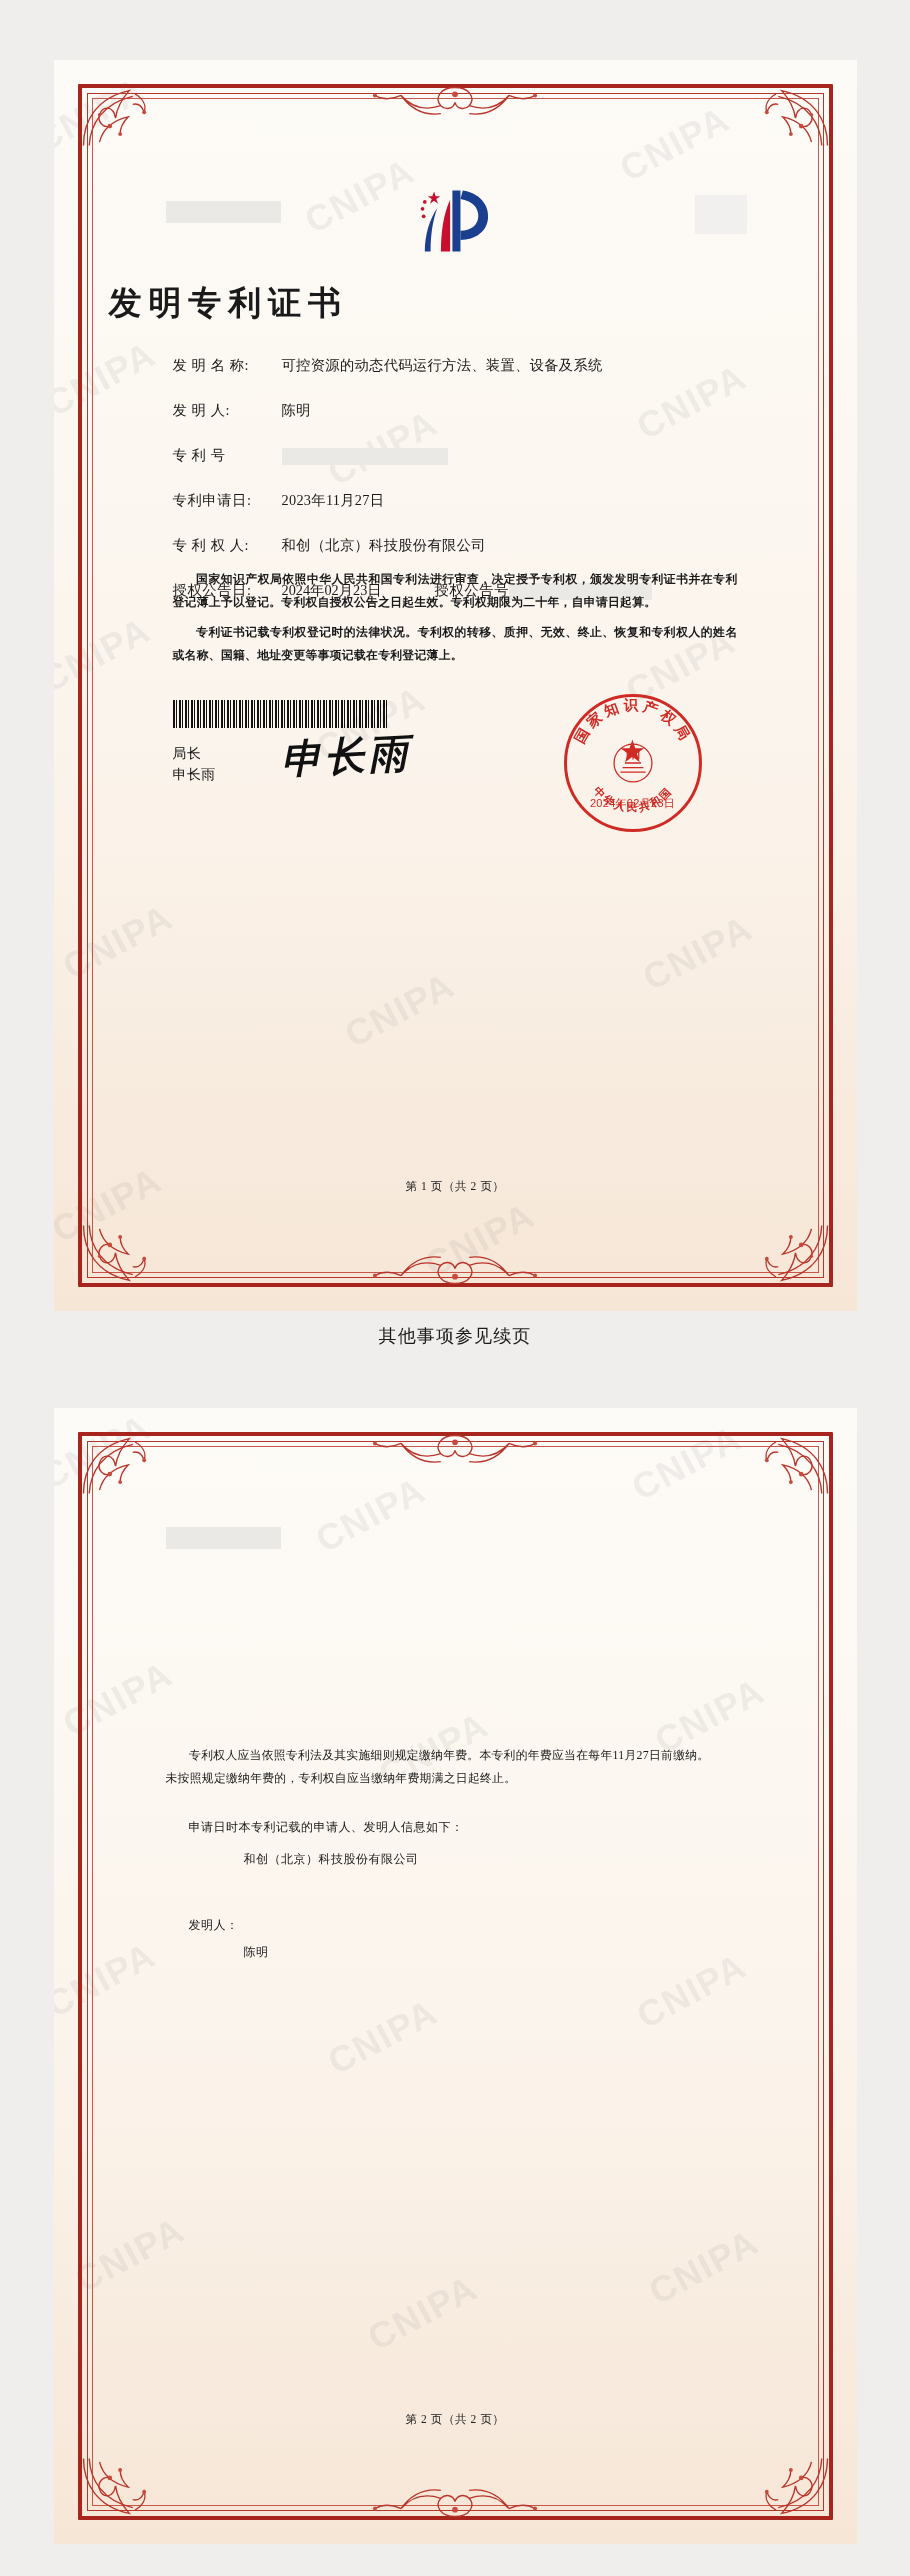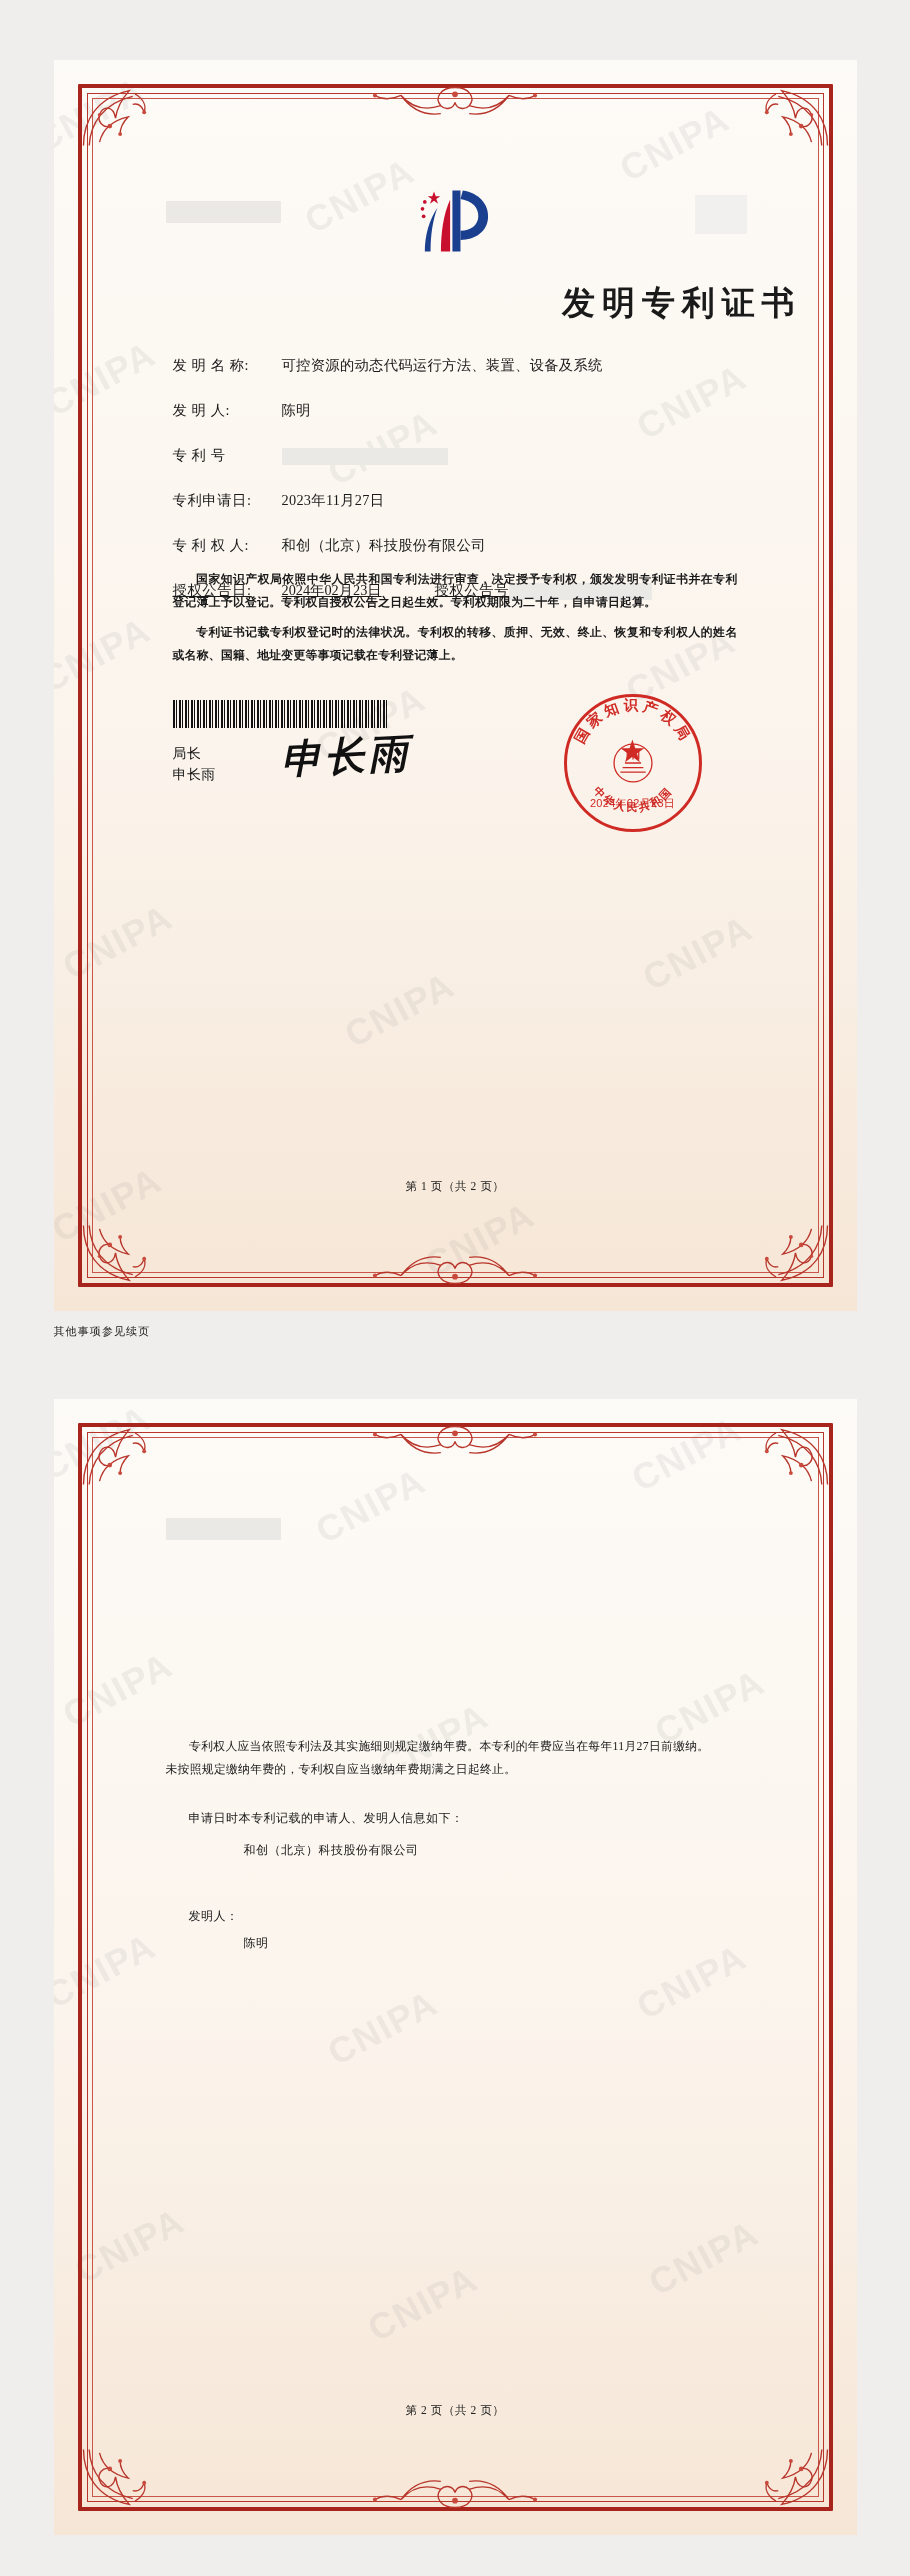--- a/index.html
+++ b/index.html
@@ -113,7 +113,7 @@
   .cert-title {
     position: absolute;
     top: 166px; left: 0; right: 0;
-    text-align: right;
+    text-align: left;
     font-size: 33px;
     font-weight: 700;
     letter-spacing: 6.9px;

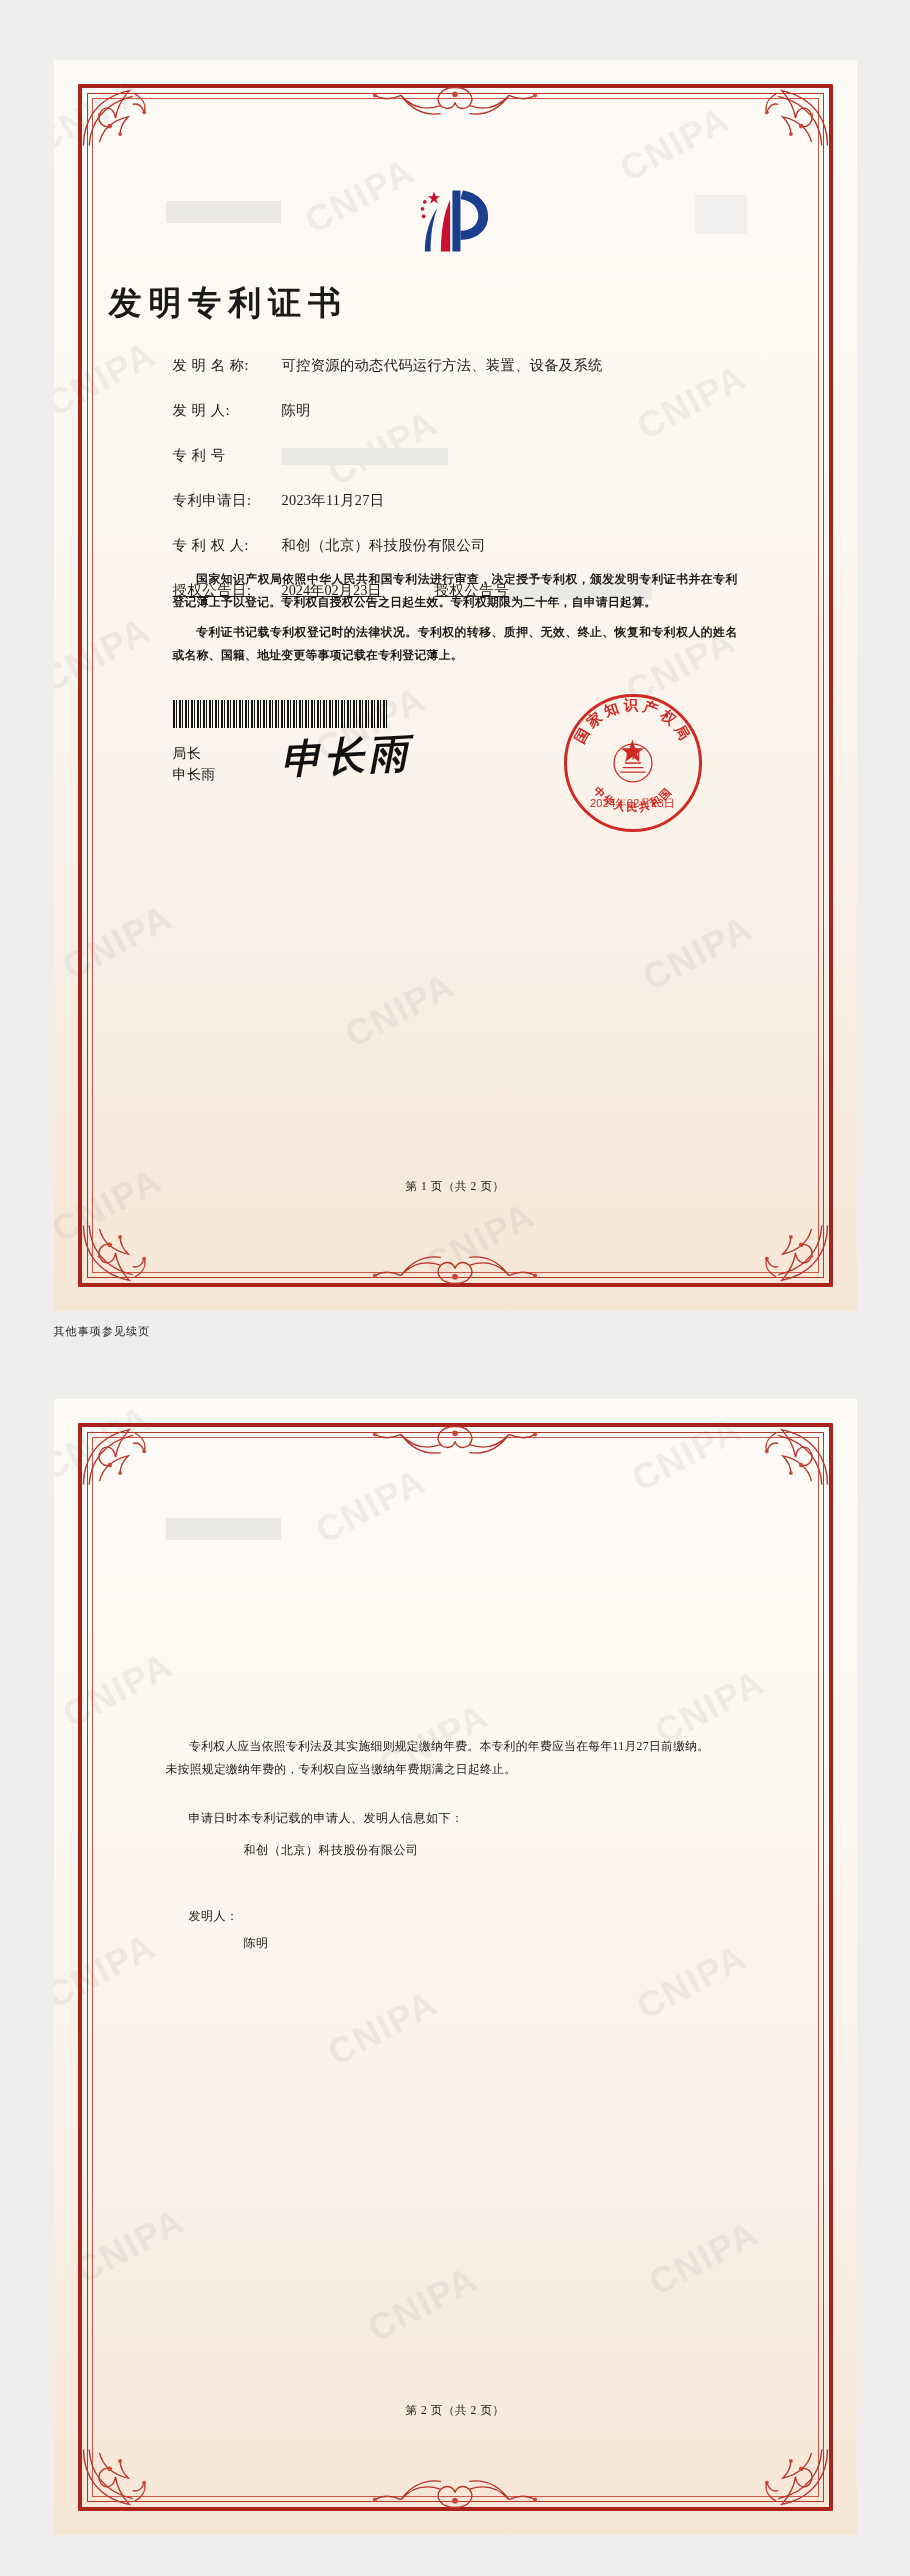--- a/index.html
+++ b/index.html
@@ -147,7 +147,7 @@
     vertical-align: middle;
     border-radius: 0.6px;
   }
-  .field-row.dual { margin-bottom: 30px; text-decoration: underline; }
+  .field-row.dual { margin-bottom: 30px; }
   .field-row.dual .col2-label {
     margin-left: 53px;
     white-space: nowrap;

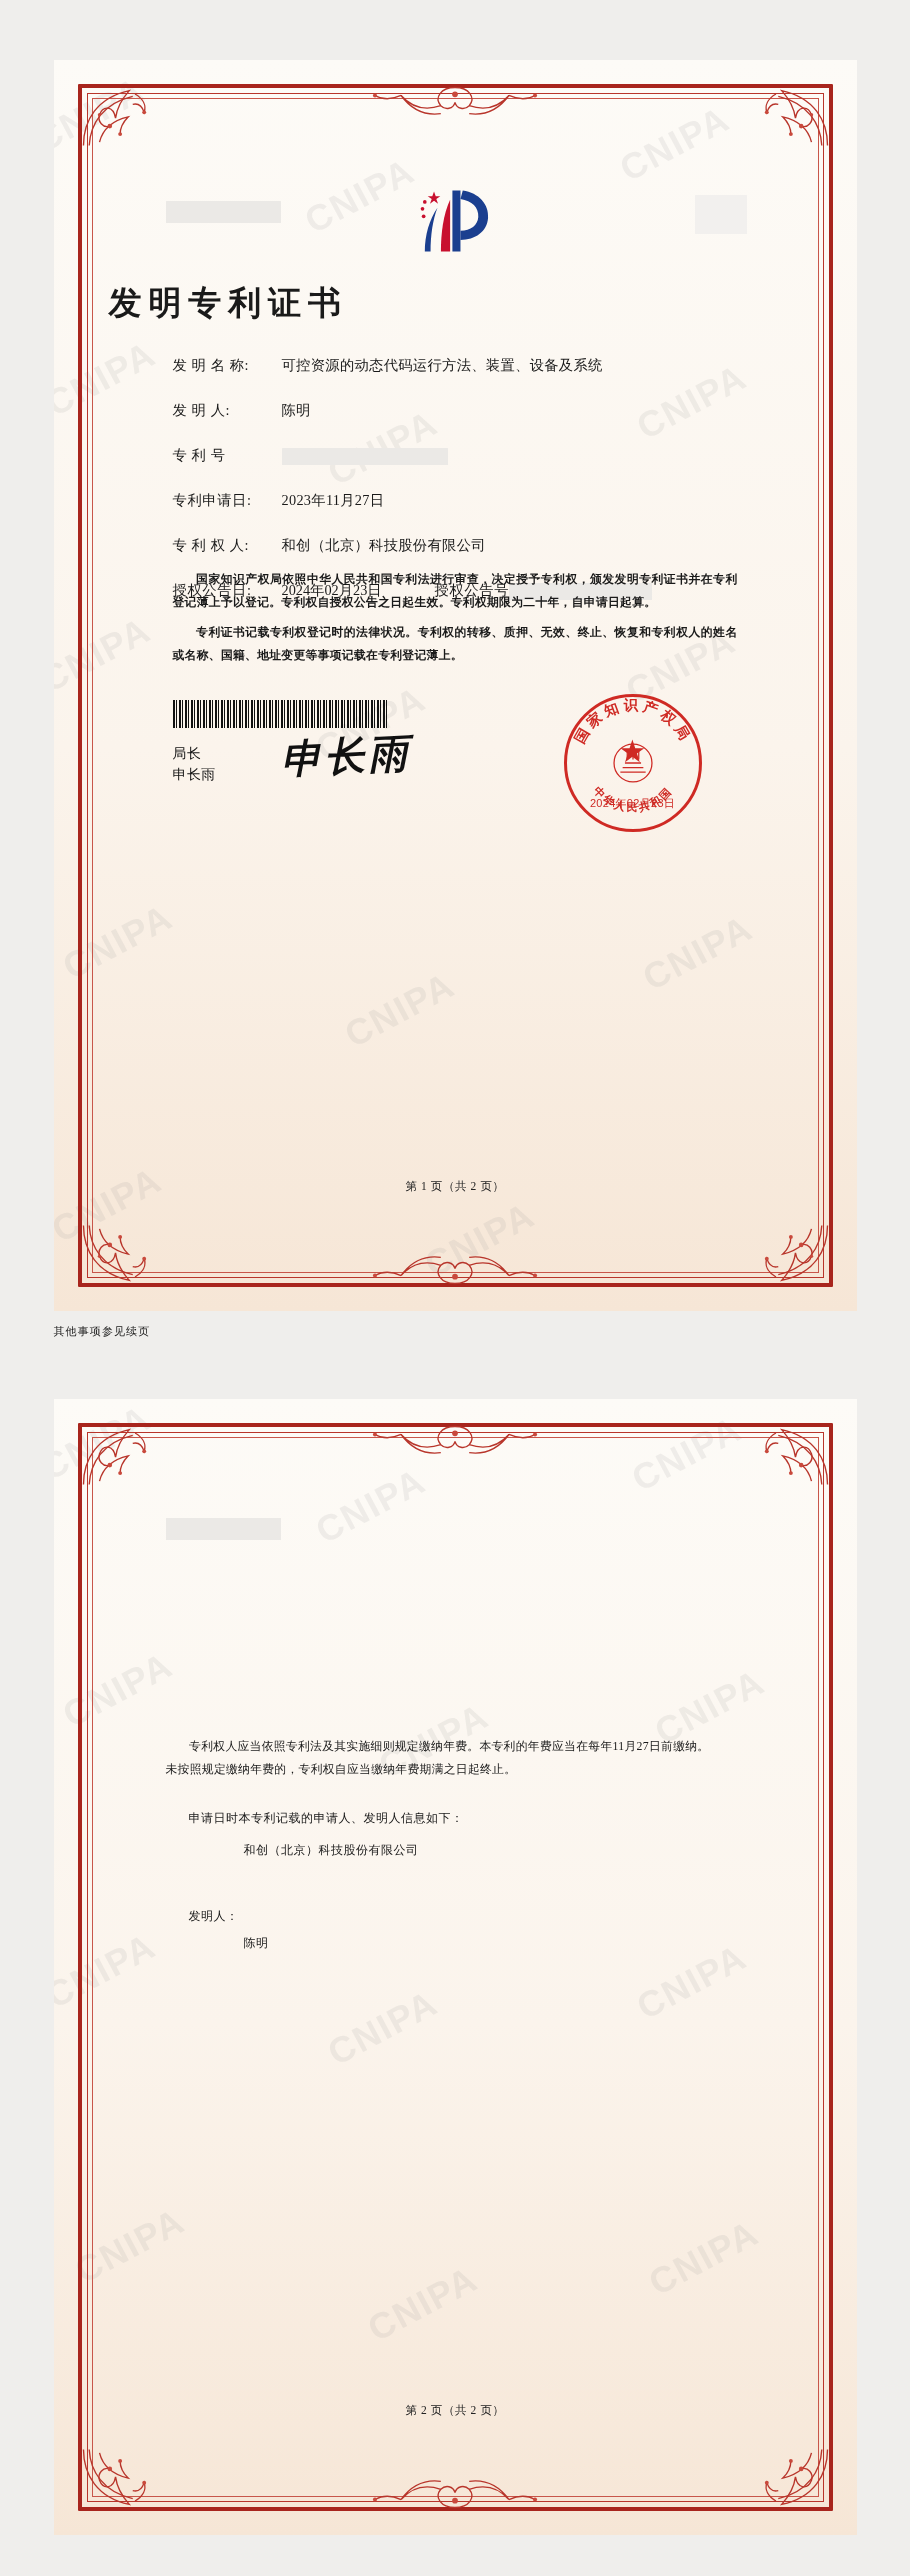--- a/index.html
+++ b/index.html
@@ -250,8 +250,8 @@
 
   .footnote {
     width: 803px;
-    text-align: left;
-    font-size: 11px;
+    text-align: center;
+    font-size: 18px;
     color: #1a1a1a;
     letter-spacing: 1.1px;
     margin-top: 12.6px;

